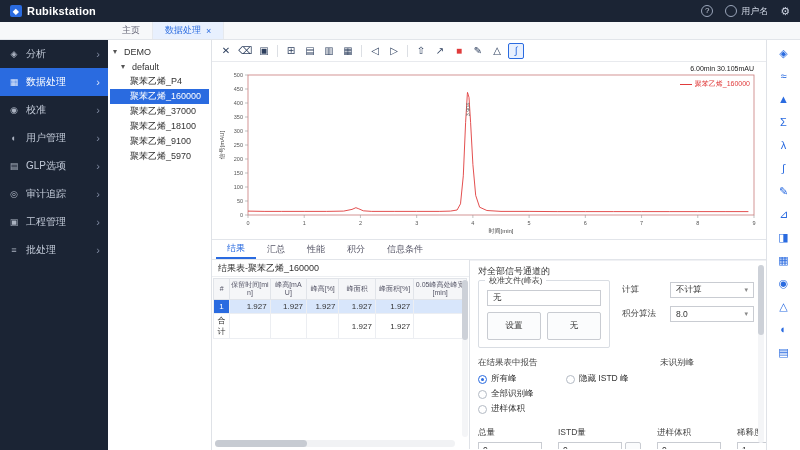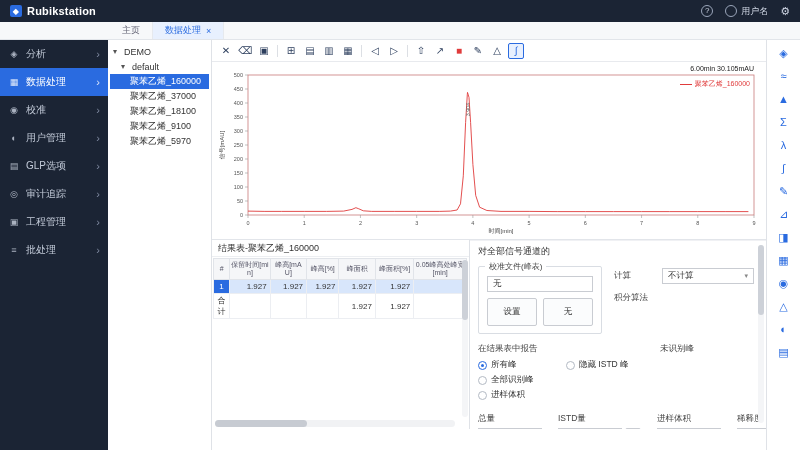--- a/index.html
+++ b/index.html
@@ -201,6 +201,9 @@
         <div class="tree-row" style="padding-left: 11px;">
           <span class="caret">▾</span>
           <span class="tree-label">default</span>
+        </div>
+        <div class="tree-row tree-leaf">
+          <span class="tree-label">聚苯乙烯_P4</span>
         </div>
         <div class="tree-row tree-leaf selected">
           <span class="tree-label">聚苯乙烯_160000</span>

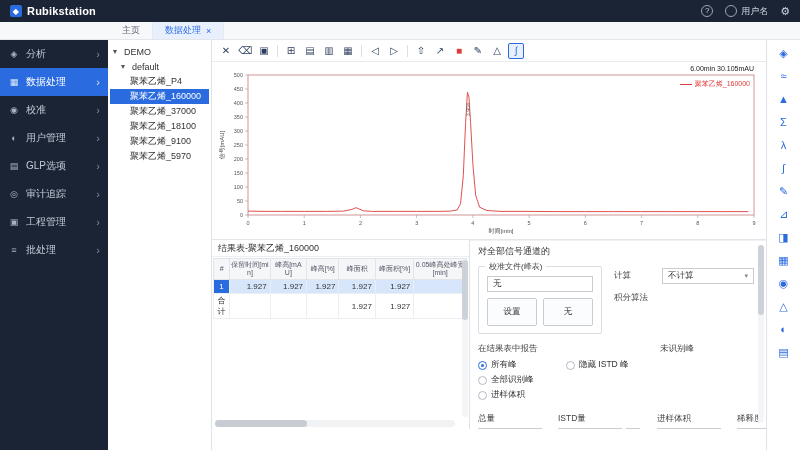--- a/index.html
+++ b/index.html
@@ -302,6 +302,13 @@
       </div>
     </div>
 
+    <div class="rtabs">
+        <div class="rtab active">结果</div>
+        <div class="rtab">汇总</div>
+        <div class="rtab">性能</div>
+        <div class="rtab">积分</div>
+        <div class="rtab">信息条件</div>
+      </div>
 
     <div class="bottom">
       <div class="bottom-left">

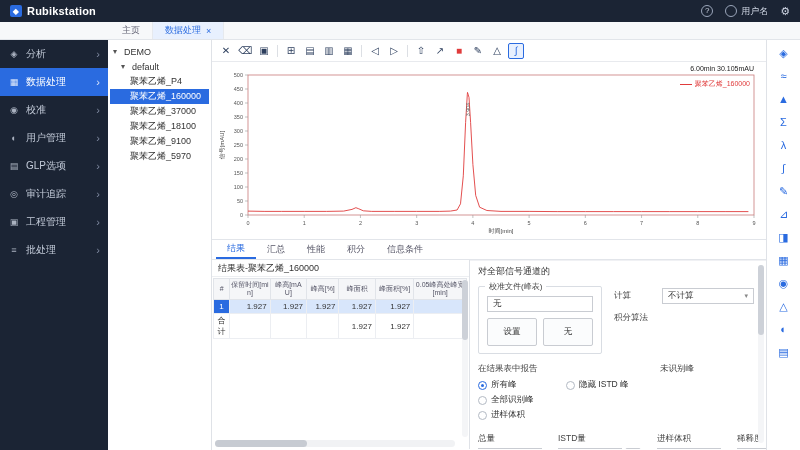--- a/index.html
+++ b/index.html
@@ -81,7 +81,7 @@
 .vthumb{width:6px;height:60px;background:#cdd1d8;border-radius:3px;}
 
 .bottom-right{flex:1;position:relative;padding:4px 12px 4px 8px;overflow:hidden;border-top:1px solid #f0f1f4;}
-.br-title{font-size:9px;color:#333;margin-bottom:8px;}
+.br-title{font-size:9px;color:#333;margin-bottom:2px;}
 .sgrid{display:flex;gap:12px;}
 .groupbox{position:relative;border:1px solid #d9dde3;border-radius:2px;padding:9px 8px 7px;width:152px;}
 .gb-label{position:absolute;top:-6px;left:6px;background:#fff;padding:0 4px;font-size:8px;color:#444;}

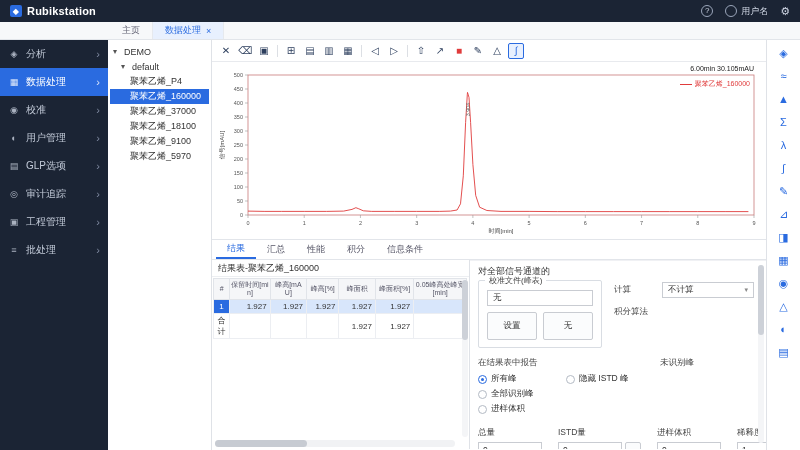--- a/index.html
+++ b/index.html
@@ -94,7 +94,7 @@
 .rightcol{display:flex;flex-direction:column;gap:8px;padding-top:2px;}
 .srow{display:flex;align-items:center;gap:6px;}
 .slabel{width:42px;font-size:8.5px;color:#444;}
-.sel{width:92px;height:16px;border:1px solid #c9ccd2;background:#fff;display:flex;align-items:center;
+.sel{width:84px;height:16px;border:1px solid #c9ccd2;background:#fff;display:flex;align-items:center;
 justify-content:space-between;padding:0 5px;font-size:8.5px;cursor:pointer;}
 .sel .caret{color:#888;font-size:7px;}
 .section{margin-top:9px;display:flex;gap:12px;}

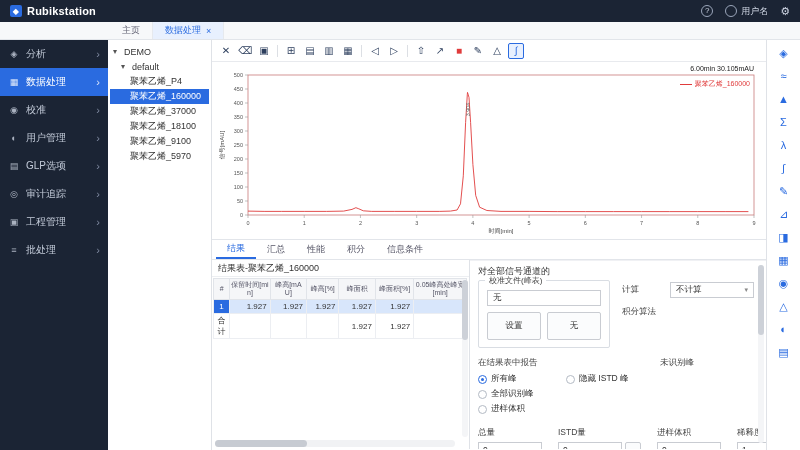--- a/index.html
+++ b/index.html
@@ -376,6 +376,10 @@
             </div>
             <div class="srow">
               <span class="slabel">积分算法</span>
+              <div class="sel">
+                <span>8.0</span>
+                <span class="caret">▾</span>
+              </div>
             </div>
           </div>
         </div>

